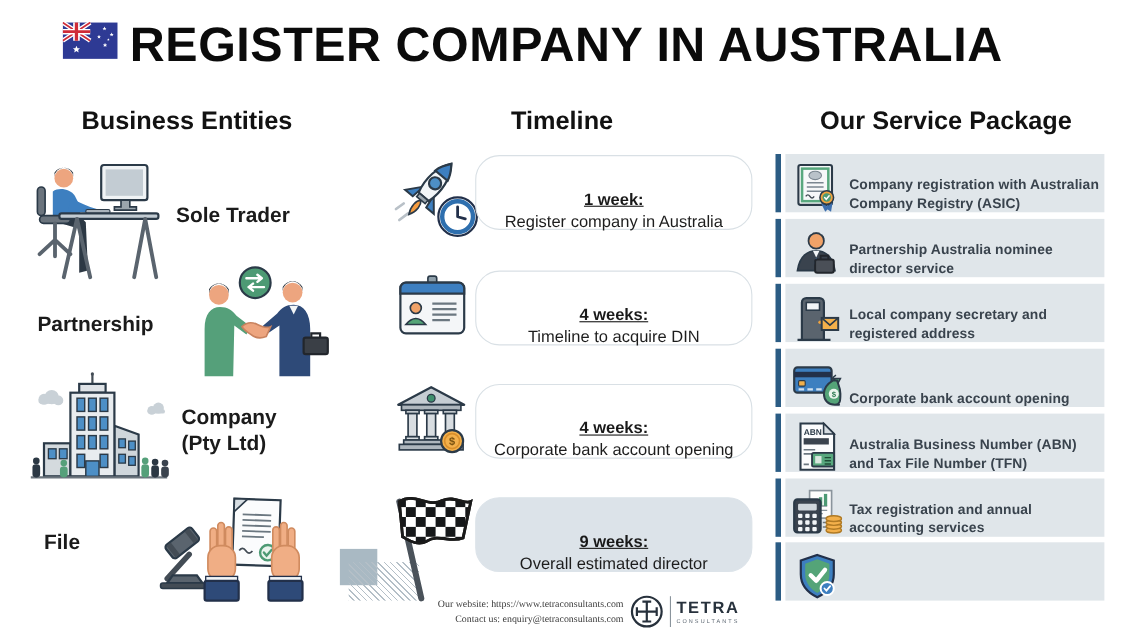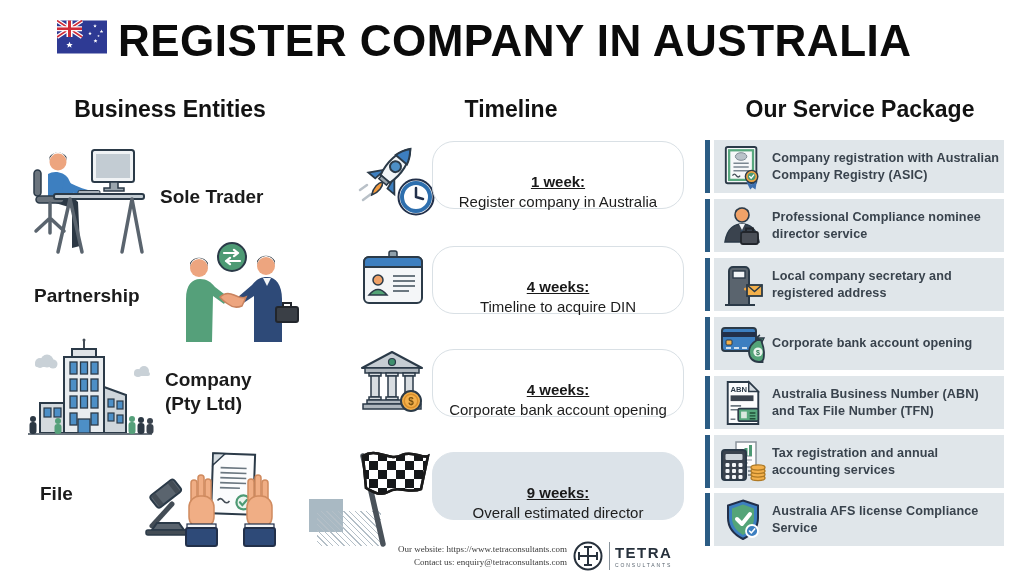--- a/index.html
+++ b/index.html
@@ -47,7 +47,7 @@
   .svc-row{left:705px;width:299px;height:53px;display:flex;}
   .s1{top:140px;} .s2{top:199px;} .s3{top:258px;} .s4{top:317px;} .s5{top:376px;} .s6{top:435px;} .s7{top:493px;}
   .svc-bar{width:5px;height:100%;background:#2b5c84;margin-right:4px;flex:0 0 auto;}
-  .svc-card{flex:1;background:#e0e6ea;display:flex;align-items:center;}
+  .svc-card{flex:1;background:#e0e6ea;display:flex;align-items:flex-end;}
   .svc-icon{width:58px;flex:0 0 auto;display:flex;align-items:center;justify-content:center;}
   .svc-label{flex:1;font-size:12.6px;font-weight:600;color:#39434d;line-height:1.3;padding-right:4px;letter-spacing:.1px;}
 

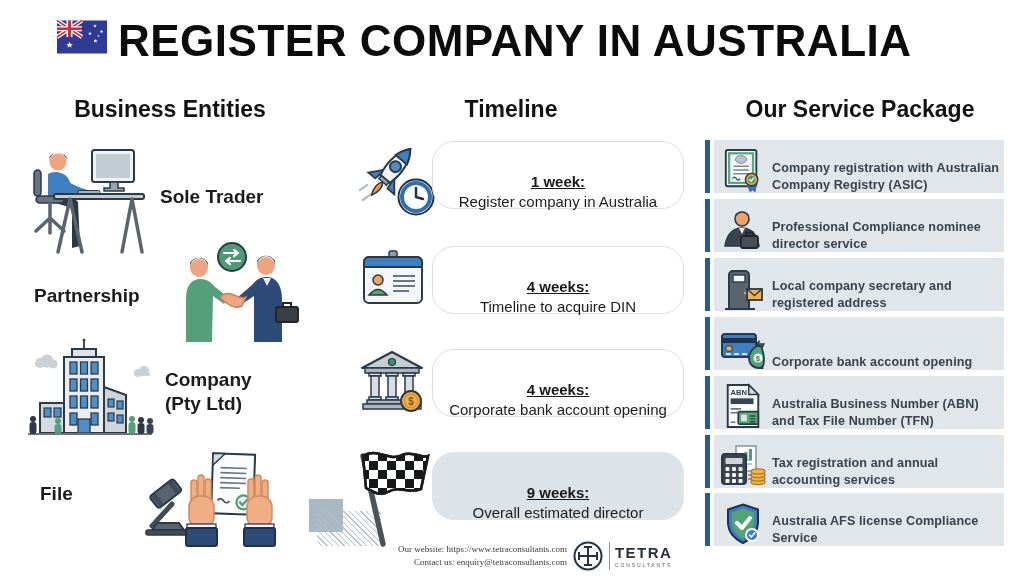--- a/index.html
+++ b/index.html
@@ -343,7 +343,7 @@
           <rect x="20" y="28" width="17" height="12" rx="2" fill="#4a4f57" stroke="#22262c" stroke-width="1.8"></rect>
         </svg>
       </div>
-      <div class="svc-label">Professional Compliance nominee director service</div>
+      <div class="svc-label">Partnership Australia nominee director service</div>
     </div>
   </div>
 

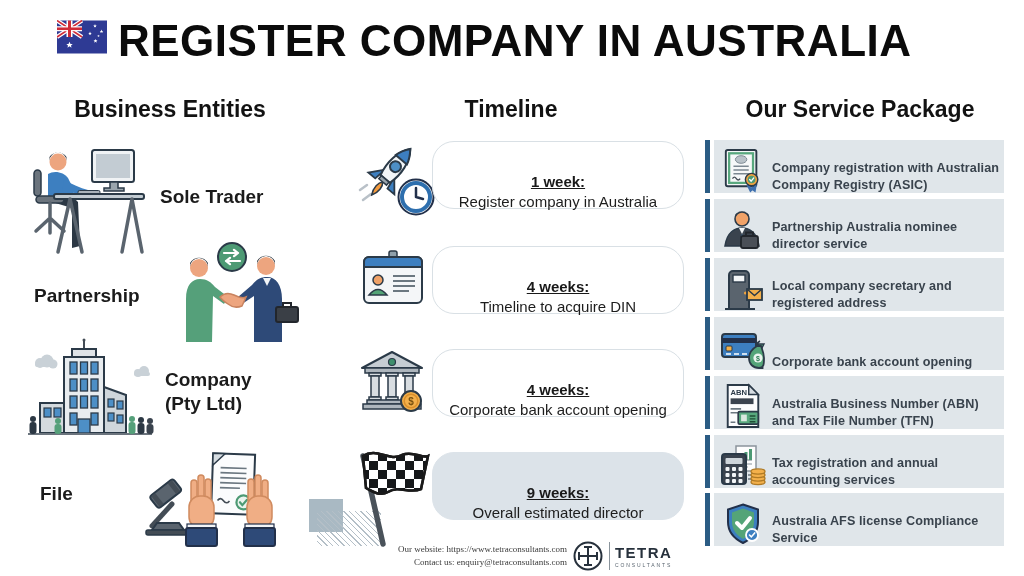--- a/index.html
+++ b/index.html
@@ -451,7 +451,6 @@
           <path d="M28.5,33 l1.8,1.9 l3.4,-4" stroke="#fff" stroke-width="1.6" fill="none" stroke-linecap="round"></path>
         </svg>
       </div>
-      <div class="svc-label">Australia AFS license Compliance Service</div>
     </div>
   </div>
 

